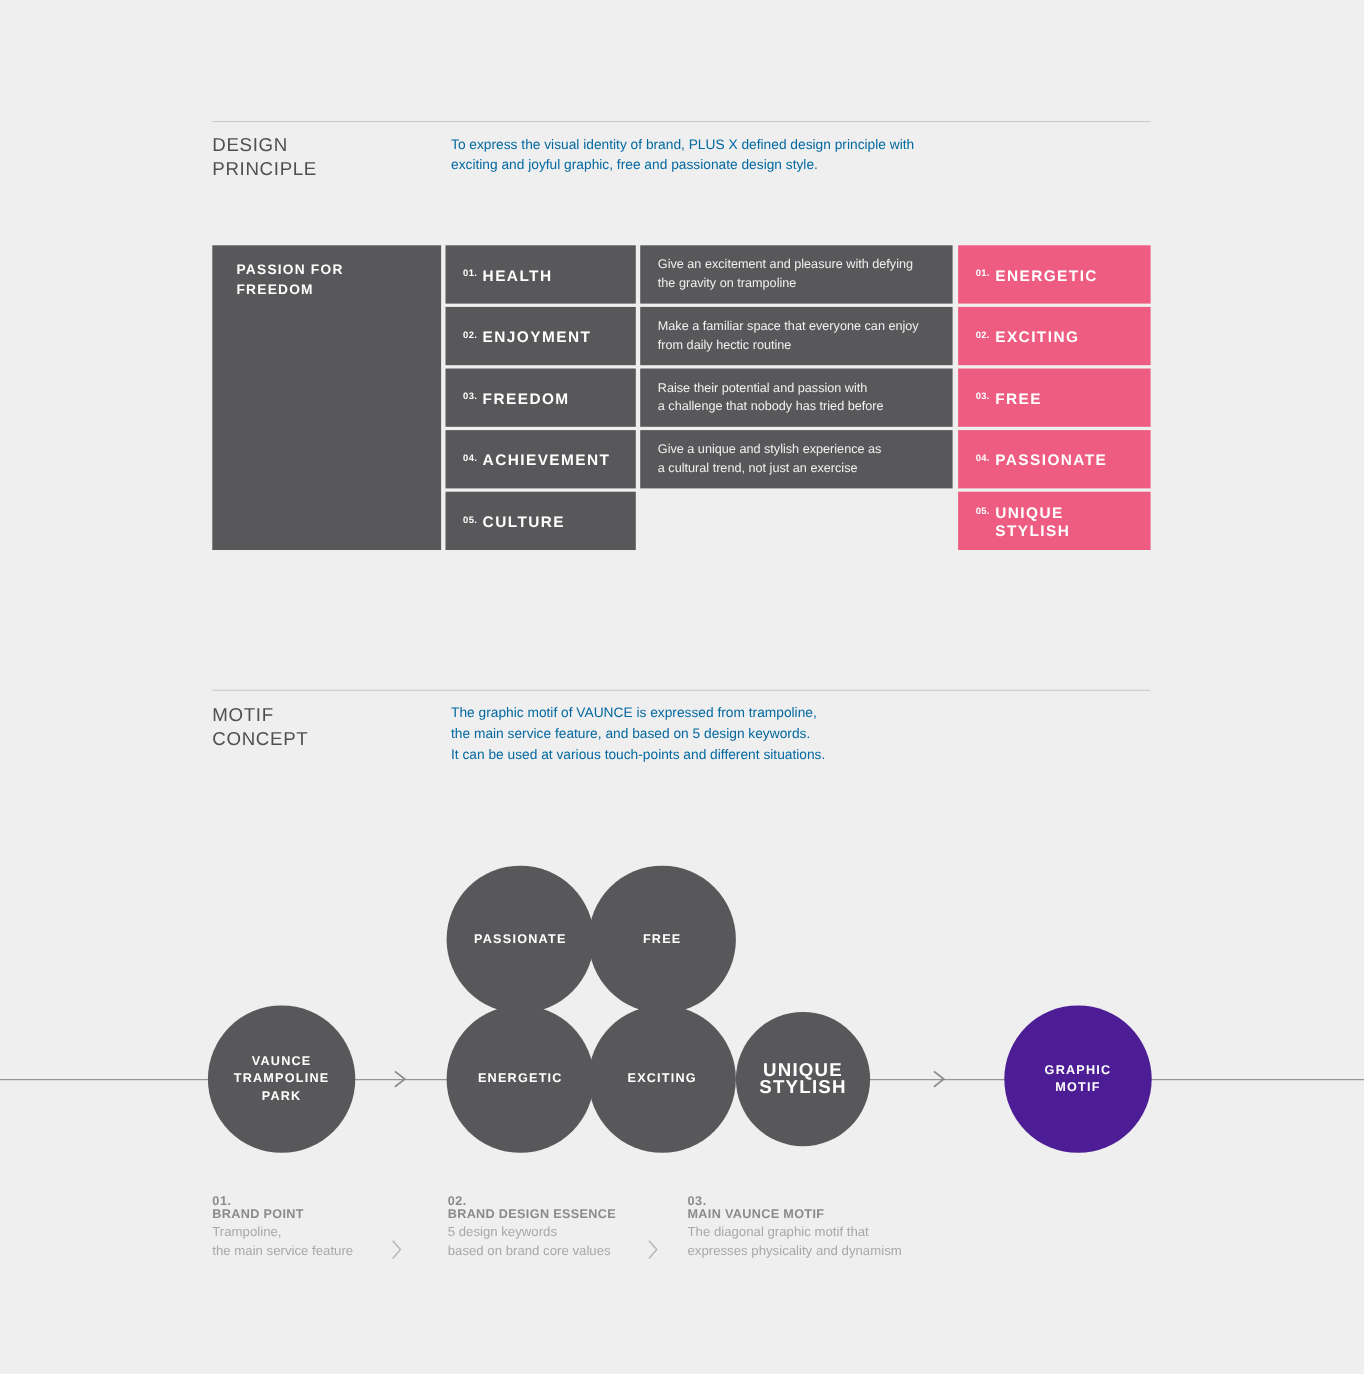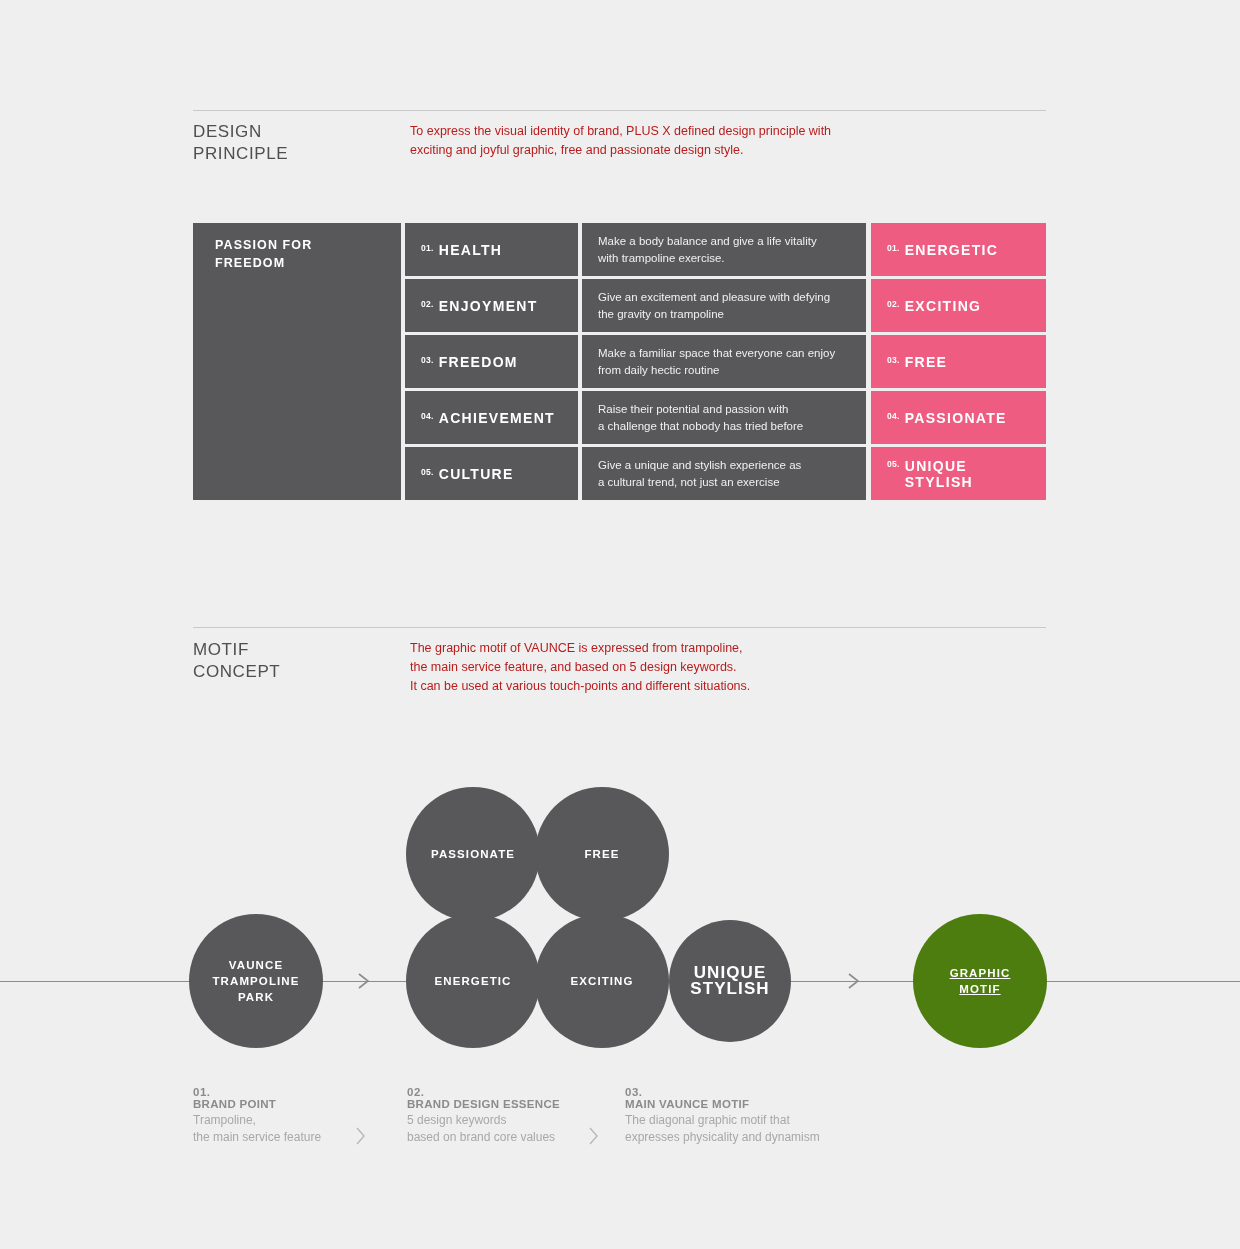--- a/index.html
+++ b/index.html
@@ -41,7 +41,7 @@
     position: absolute;
     font-size: 12.5px;
     line-height: 19px;
-    color: #b91c1c;
+    color: #0369a1;
     white-space: pre-line;
   }
 

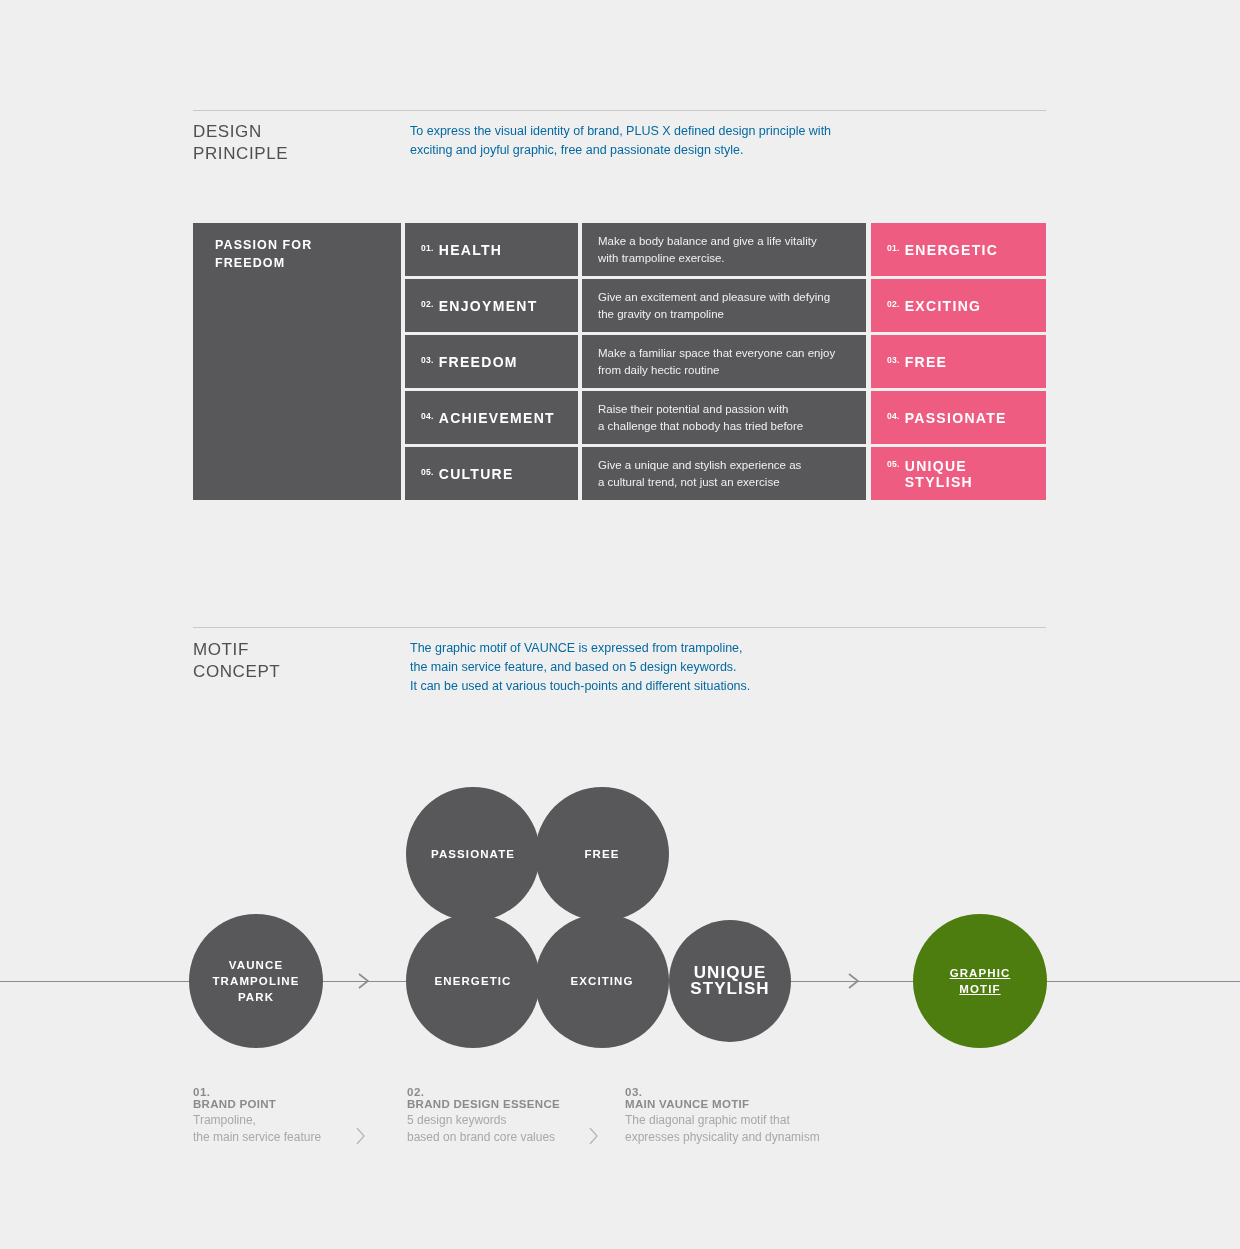--- a/index.html
+++ b/index.html
@@ -227,10 +227,6 @@
 
     <div class="col col-desc">
       <div class="cell dark">
-        <div class="desc-text">Make a body balance and give a life vitality
-with trampoline exercise.</div>
-      </div>
-      <div class="cell dark">
         <div class="desc-text">Give an excitement and pleasure with defying
 the gravity on trampoline</div>
       </div>

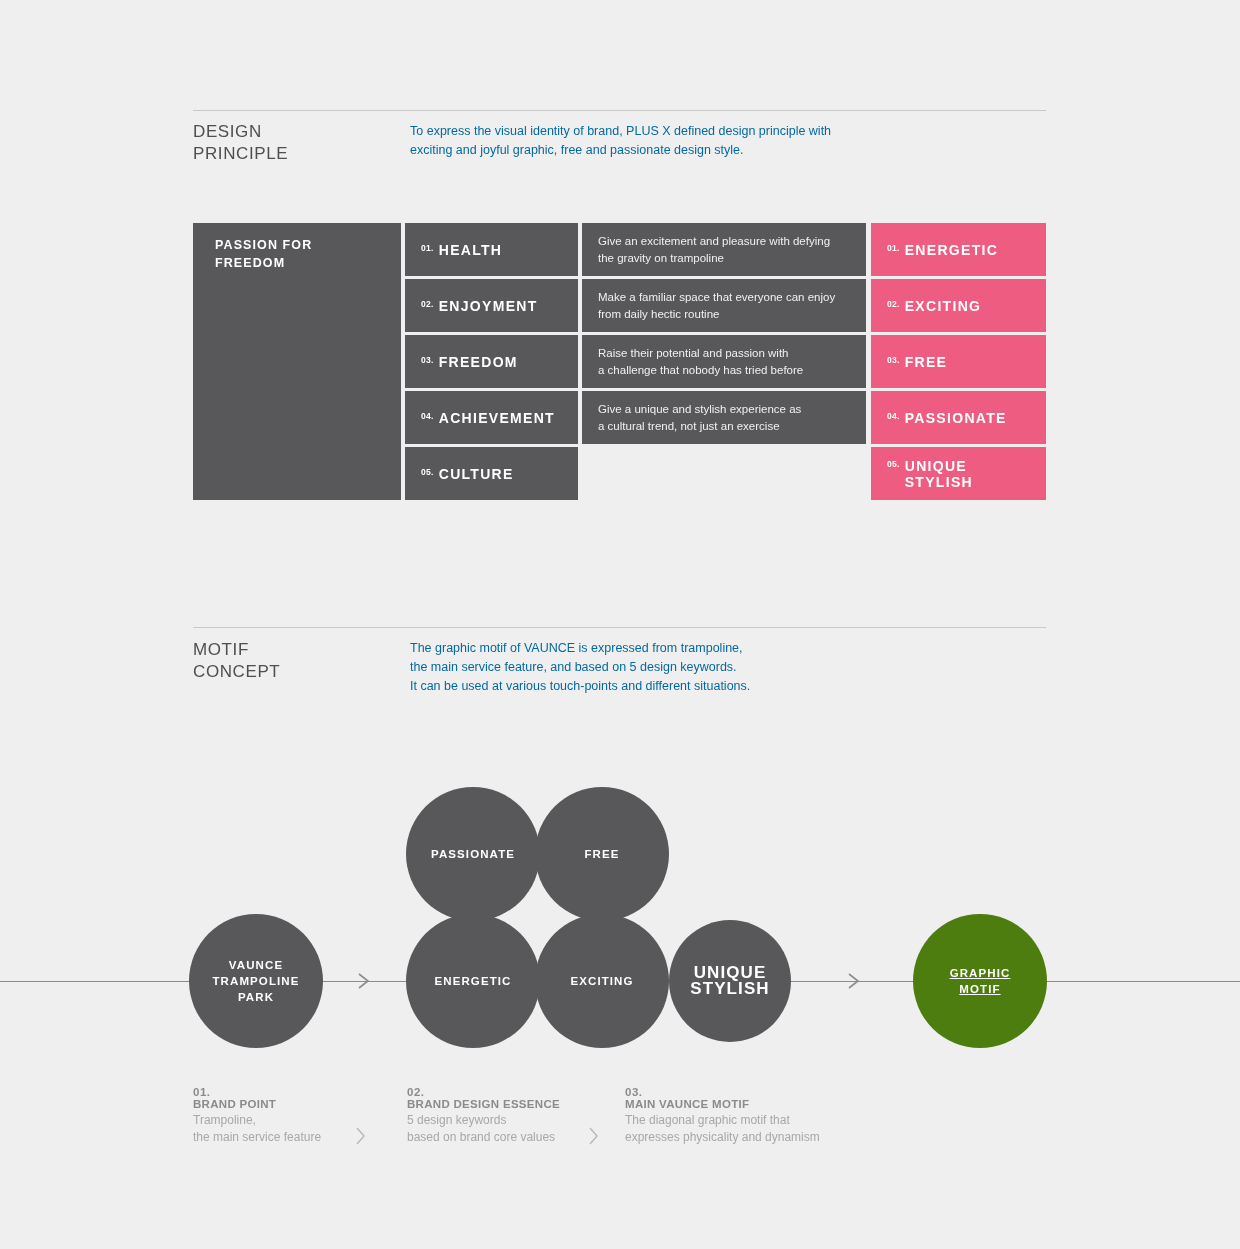--- a/index.html
+++ b/index.html
@@ -136,7 +136,7 @@
     white-space: pre-line;
   }
   .c-dark { background: #58585a; }
-  .c-pink { background: #4d7c0f; text-decoration: underline; }
+  .c-pink { background: #4c1d95; }
 
   .chev {
     position: absolute;

